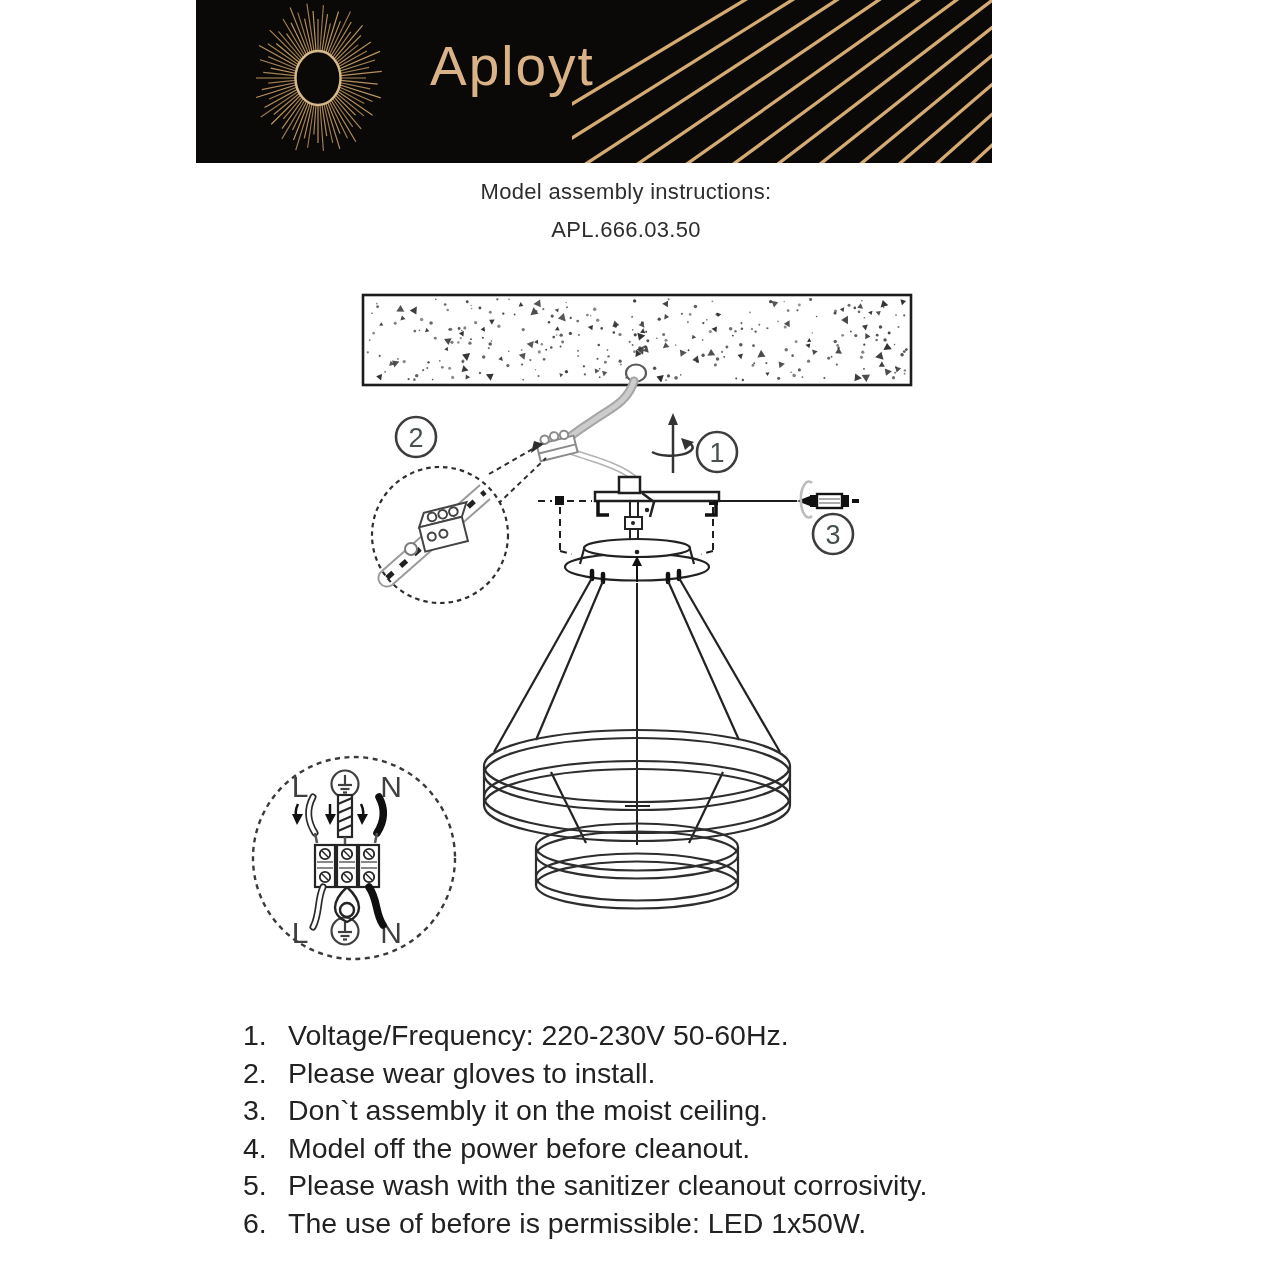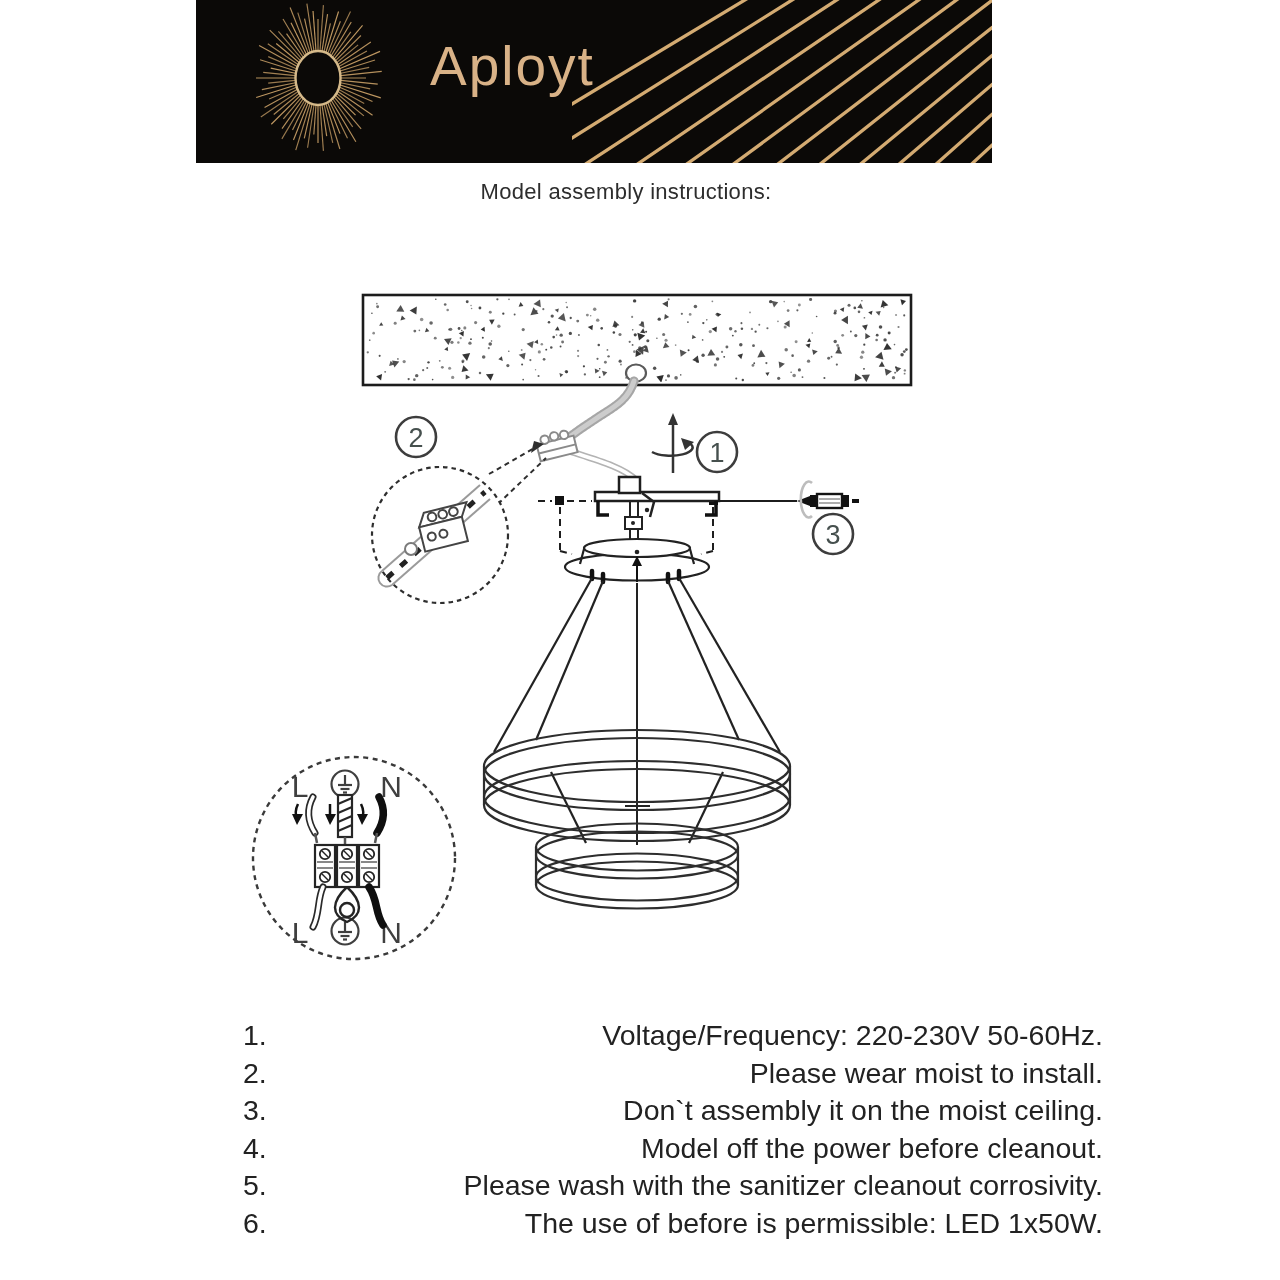--- a/index.html
+++ b/index.html
@@ -119,6 +119,7 @@
 
 <div class="title-block">
   <div>Model assembly instructions:</div>
+  <div>APL.666.03.50</div>
 </div>
 
 <svg class="diagram-svg" viewBox="0 0 1280 1280">

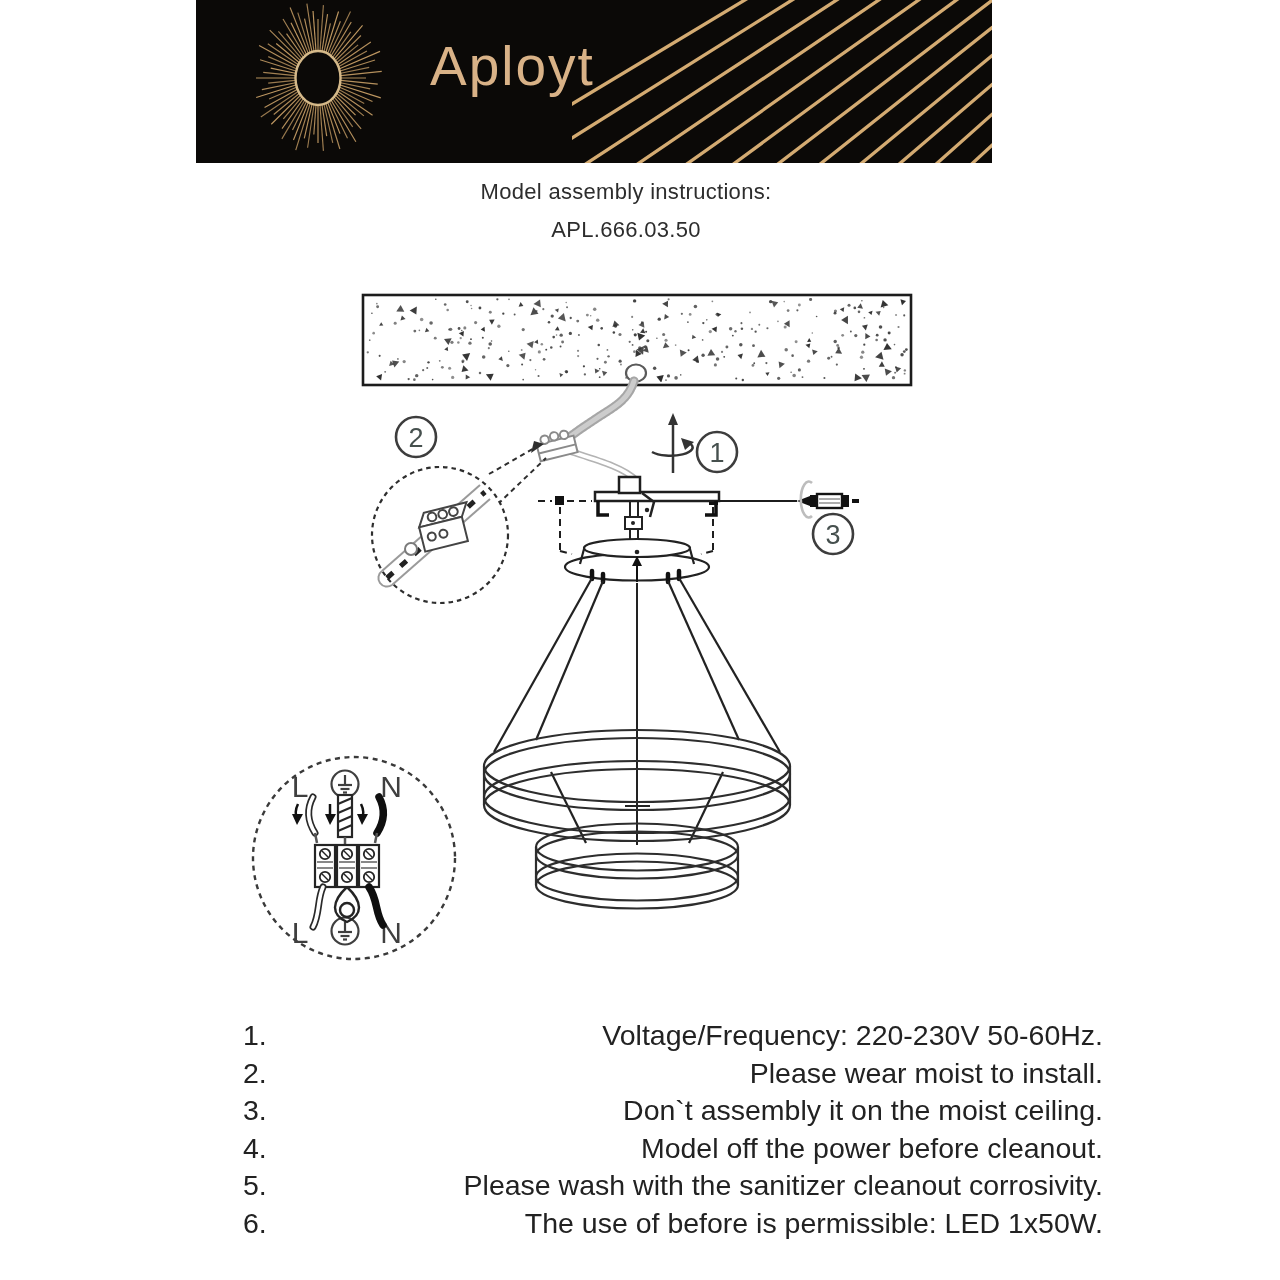--- a/index.html
+++ b/index.html
@@ -18,7 +18,7 @@
                 font-size:28.5px;color:#222;}
   .inst-row{display:flex;margin-bottom:8.5px;line-height:29px;}
   .inst-num{width:45px;flex:0 0 45px;}
-  .inst-text{flex:1;text-align:right;}
+  .inst-text{flex:1;}
   svg text{font-family:"Liberation Sans",sans-serif;}
 </style>
 </head>

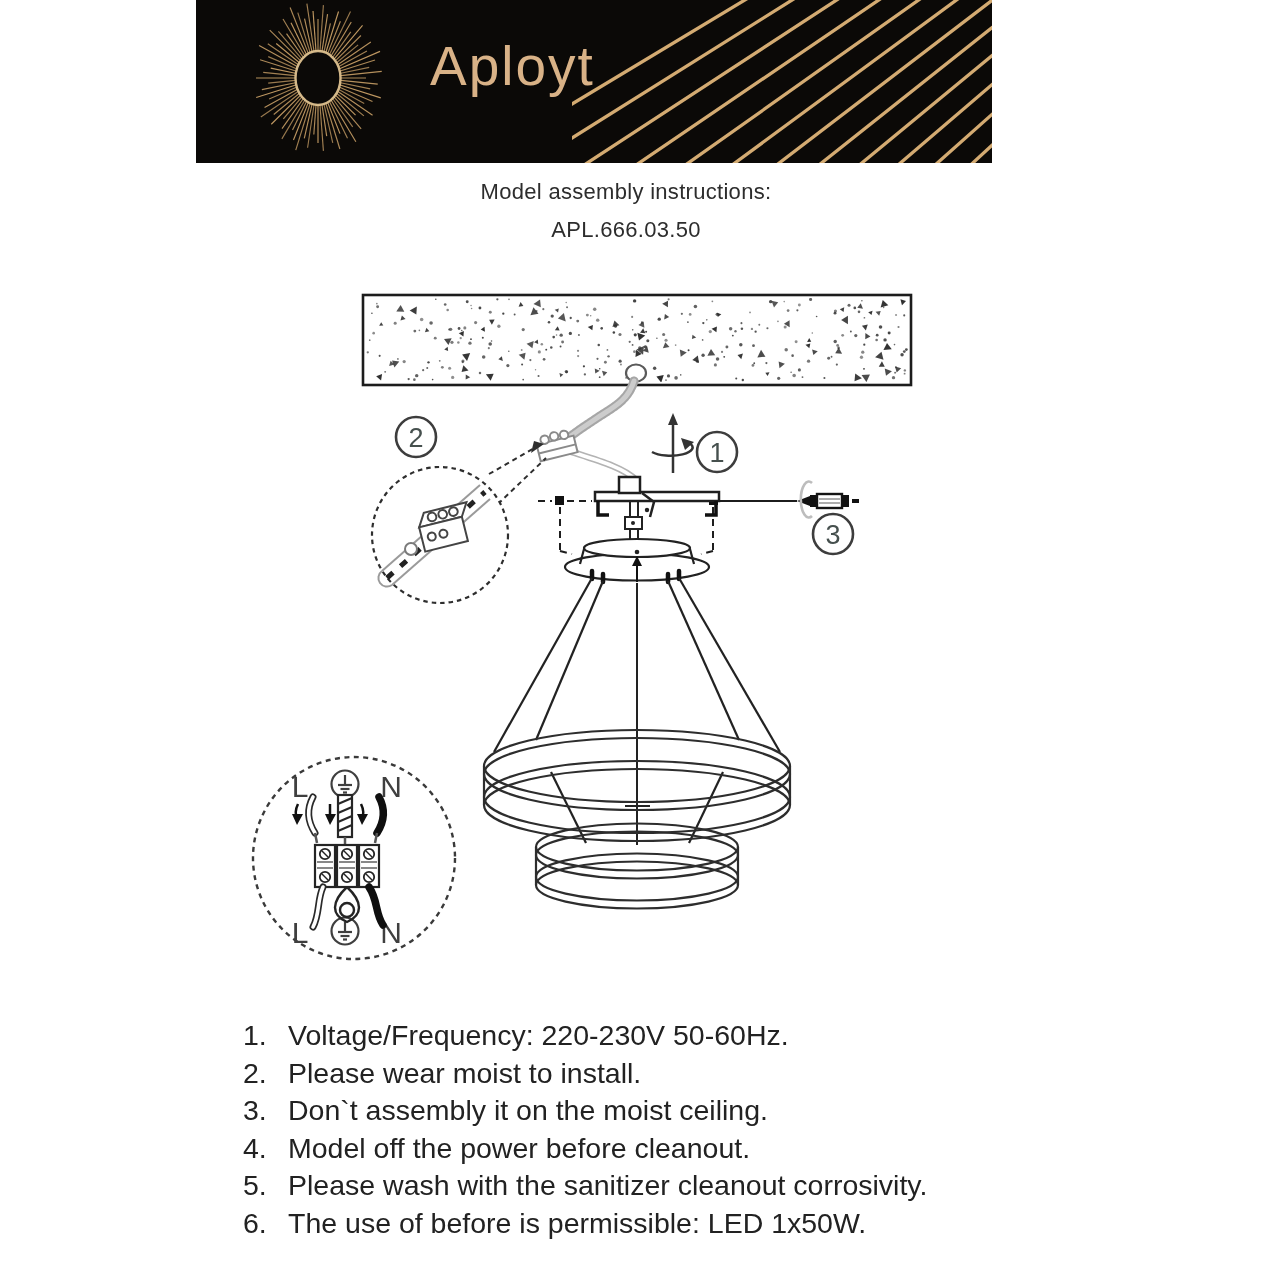--- a/index.html
+++ b/index.html
@@ -687,7 +687,7 @@
   </div>
   <div class="inst-row">
     <span class="inst-num">2.</span>
-    <span class="inst-text">Please wear moist to install.</span>
+    <span class="inst-text">Please wear gloves to install.</span>
   </div>
   <div class="inst-row">
     <span class="inst-num">3.</span>

